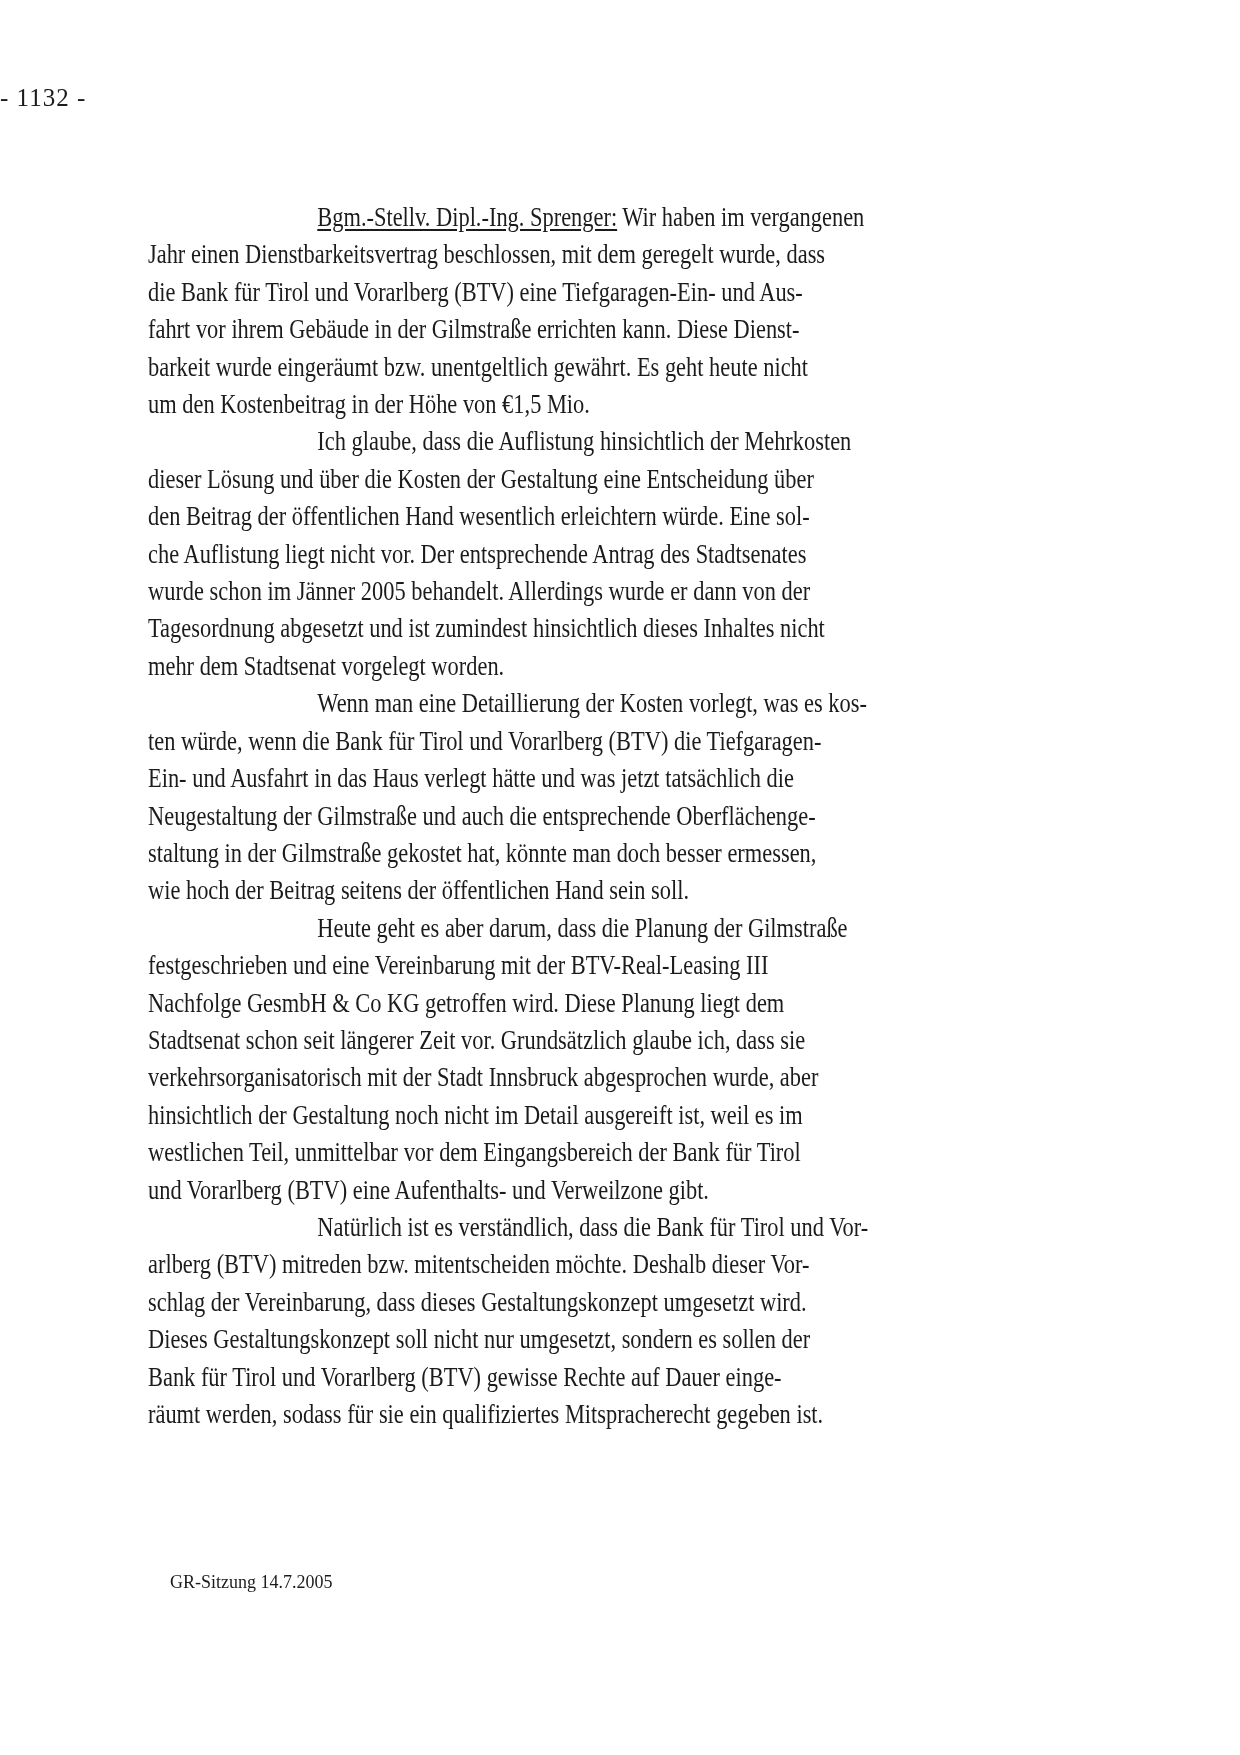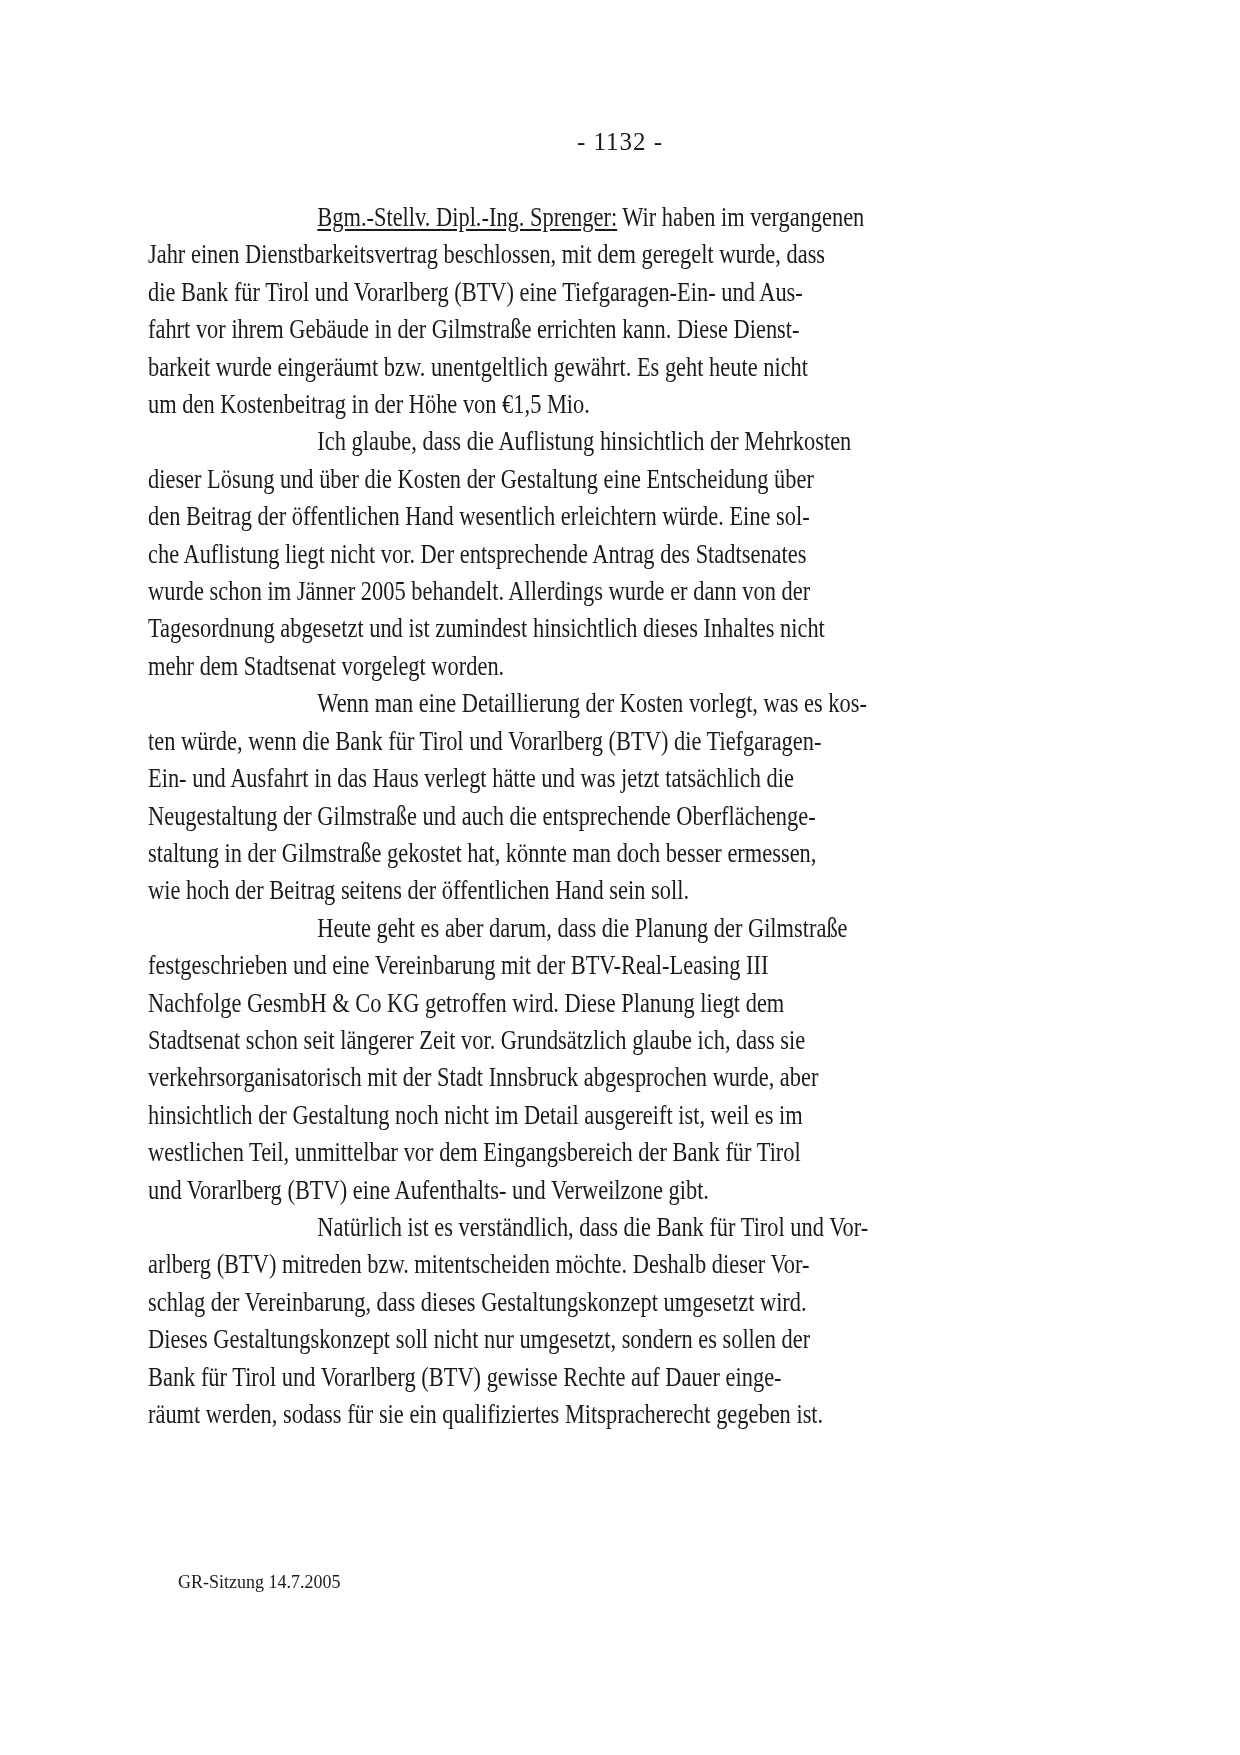--- a/index.html
+++ b/index.html
@@ -21,10 +21,8 @@
     top: 84px;
     left: 0;
     width: 100%;
-    text-align: center;
     font-size: 25px;
     letter-spacing: 1px;
-    margin-top: 44px;
   }
   .doc-text {
     position: absolute;

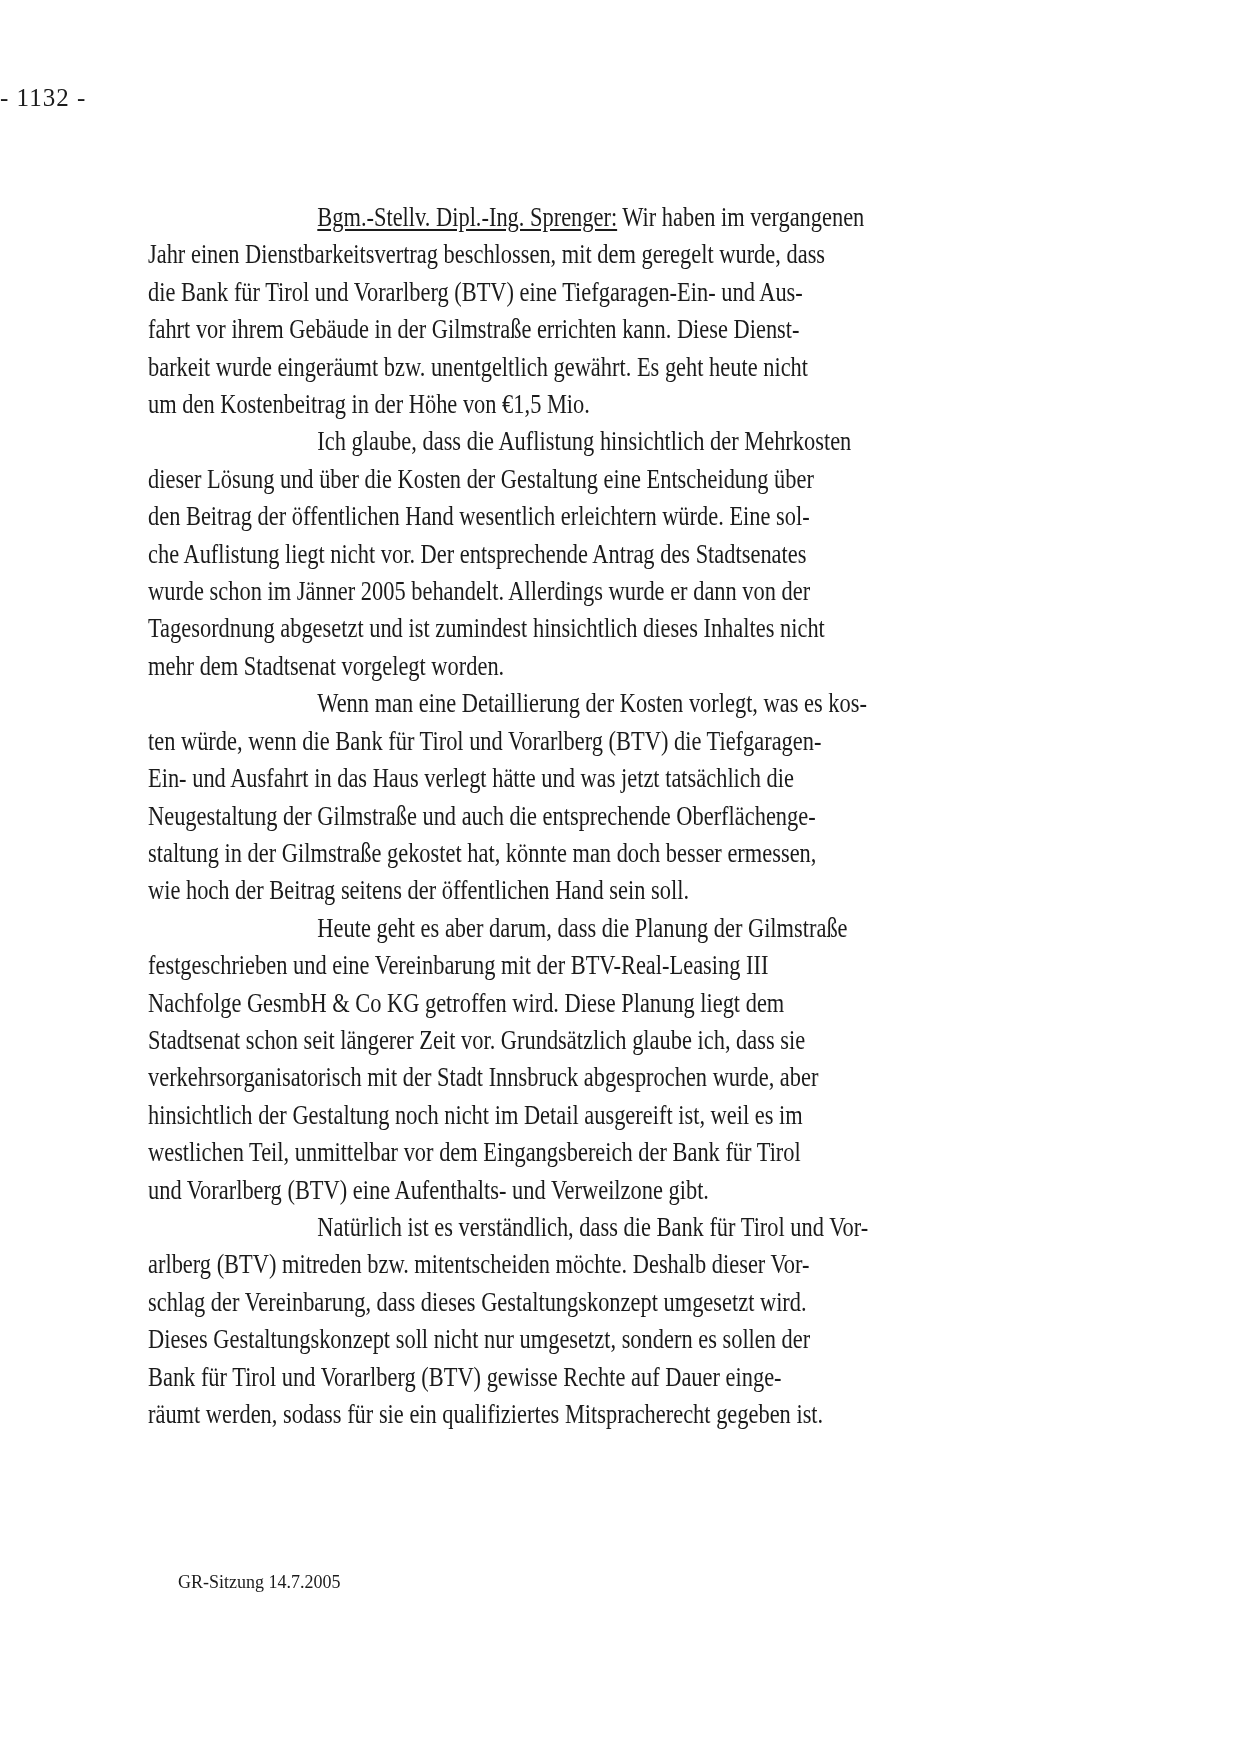--- a/index.html
+++ b/index.html
@@ -49,7 +49,6 @@
     left: 170px;
     top: 1572px;
     font-size: 18px;
-    margin-left: 8px;
   }
 </style>
 </head>

